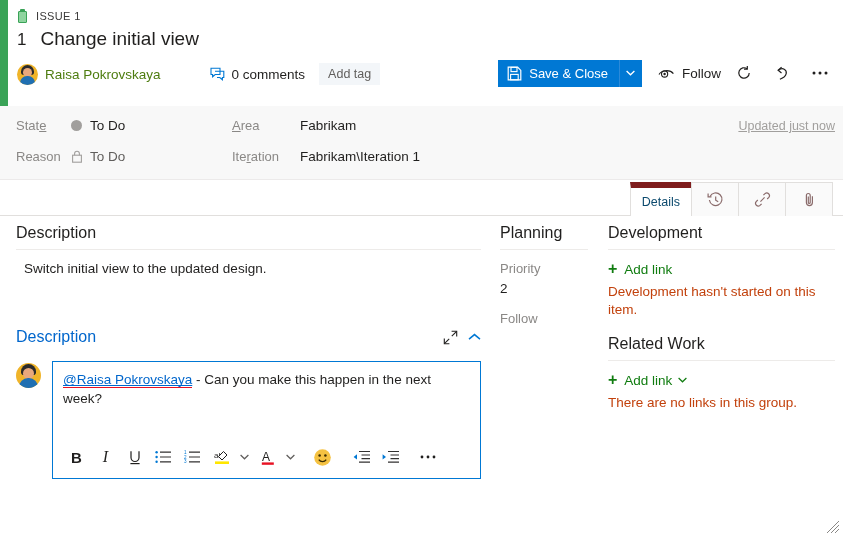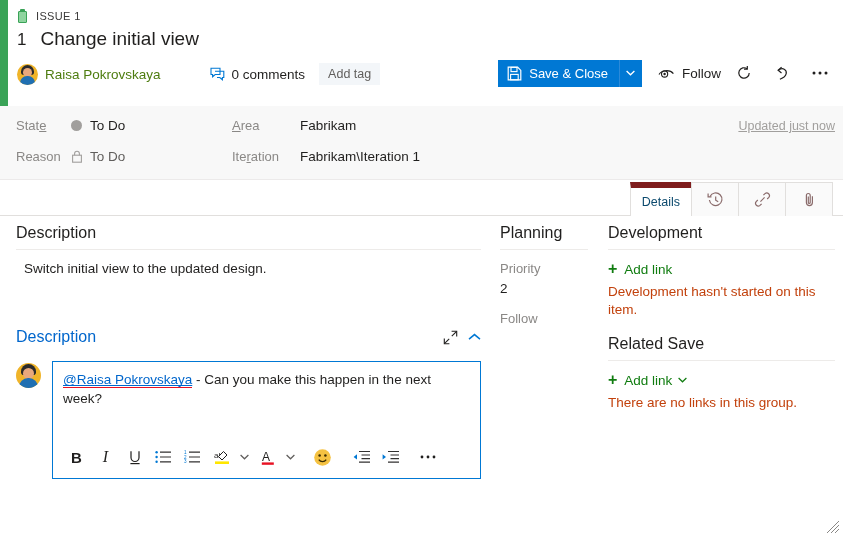--- a/index.html
+++ b/index.html
@@ -714,7 +714,7 @@
       </div>
       <div class="note-text">Development hasn't started on this item.</div>
 
-      <div class="sec-head tight">Related Save</div>
+      <div class="sec-head tight">Related Work</div>
       <div class="sec-rule"></div>
       <div class="add-link">
         <span class="plus">+</span>

